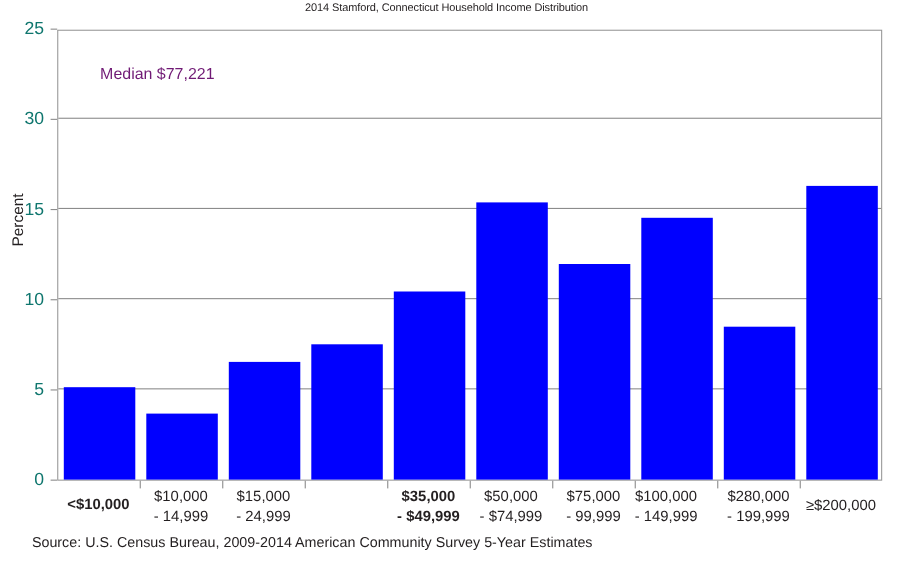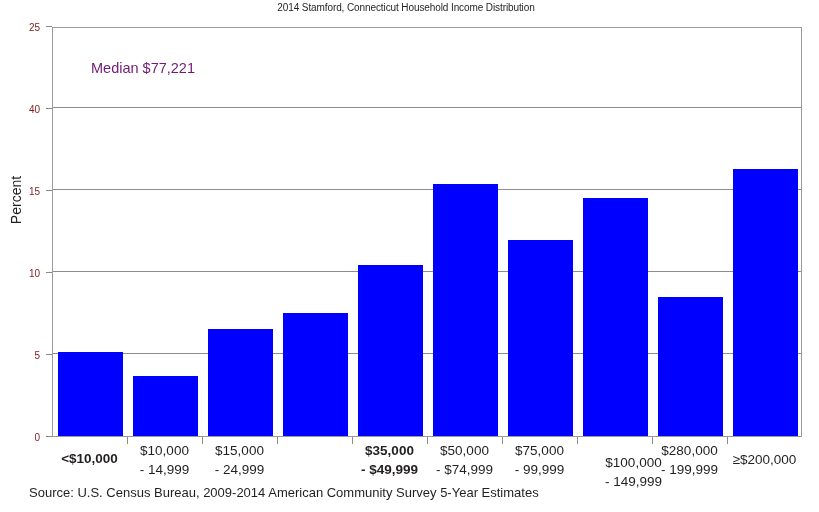--- a/index.html
+++ b/index.html
@@ -67,8 +67,8 @@
     position: absolute;
     right: 6px;
     transform: translateY(-50%);
-    font-size: 10px;
-    color: #7f1d1d;
+    font-size: 16px;
+    color: #0f766e;
     text-align: right;
     white-space: nowrap;
   }

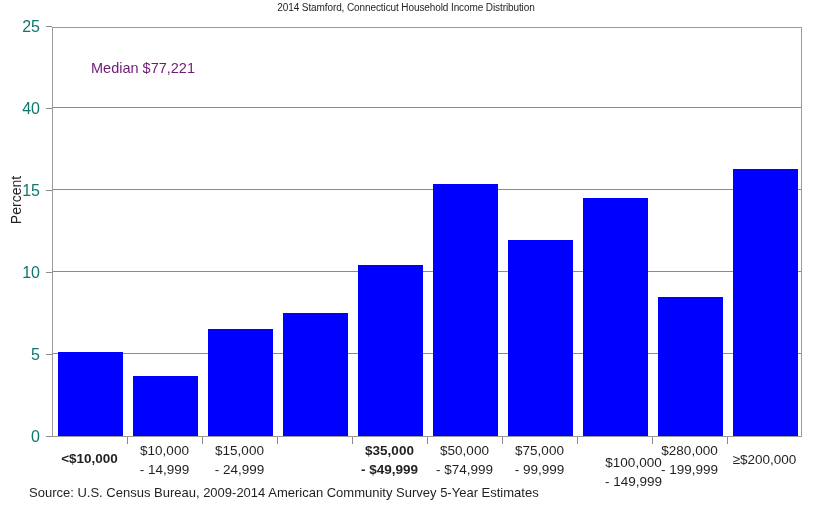--- a/index.html
+++ b/index.html
@@ -176,7 +176,7 @@
       <div class="ytl" style="bottom: 82px; top: auto; transform: translateY(50%);">5</div>
       <div class="ytl" style="bottom: 164px; top: auto; transform: translateY(50%);">10</div>
       <div class="ytl" style="bottom: 246px; top: auto; transform: translateY(50%);">15</div>
-      <div class="ytl" style="bottom: 328px; top: auto; transform: translateY(50%);">40</div>
+      <div class="ytl" style="bottom: 328px; top: auto; transform: translateY(50%);">30</div>
       <div class="ytl" style="bottom: 410px; top: auto; transform: translateY(50%);">25</div>
     </div>
   <div id="y-axis-ticks">

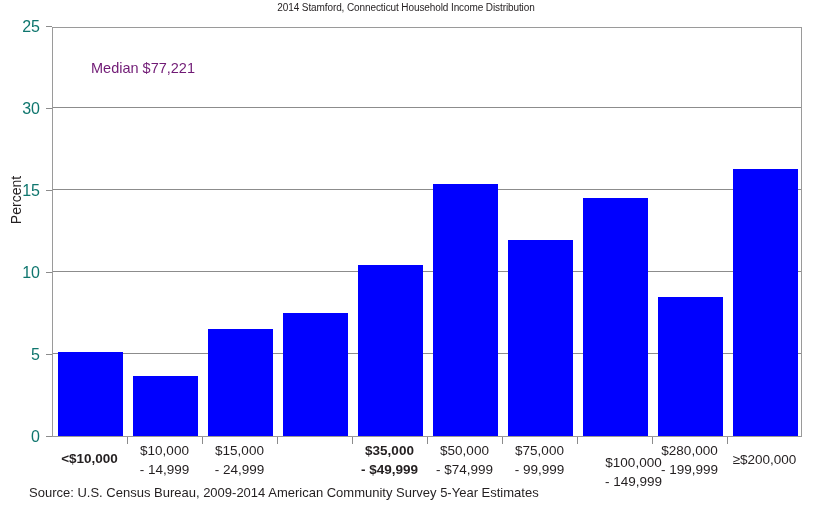--- a/index.html
+++ b/index.html
@@ -229,7 +229,7 @@
       <div class="xl" style="left: 300px; width: 75px; font-weight: bold;"><span>$35,000</span><span class="l2">- $49,999</span></div>
       <div class="xl" style="left: 375px; width: 75px;"><span>$50,000</span><span class="l2">- $74,999</span></div>
       <div class="xl" style="left: 450px; width: 75px;"><span>$75,000</span><span class="l2">- 99,999</span></div>
-      <div class="xl" style="left: 544px; width: 75px; margin-top: 12px;"><span>$100,000</span><span class="l2">- 149,999</span></div>
+      <div class="xl" style="left: 516px; width: 75px;"><span>$100,000</span><span class="l2">- 149,999</span></div>
       <div class="xl" style="left: 600px; width: 75px;"><span>$280,000</span><span class="l2">- 199,999</span></div>
       <div class="xl" style="left: 675px; width: 75px; top: 9px;"><span>≥$200,000</span></div>
     </div>

